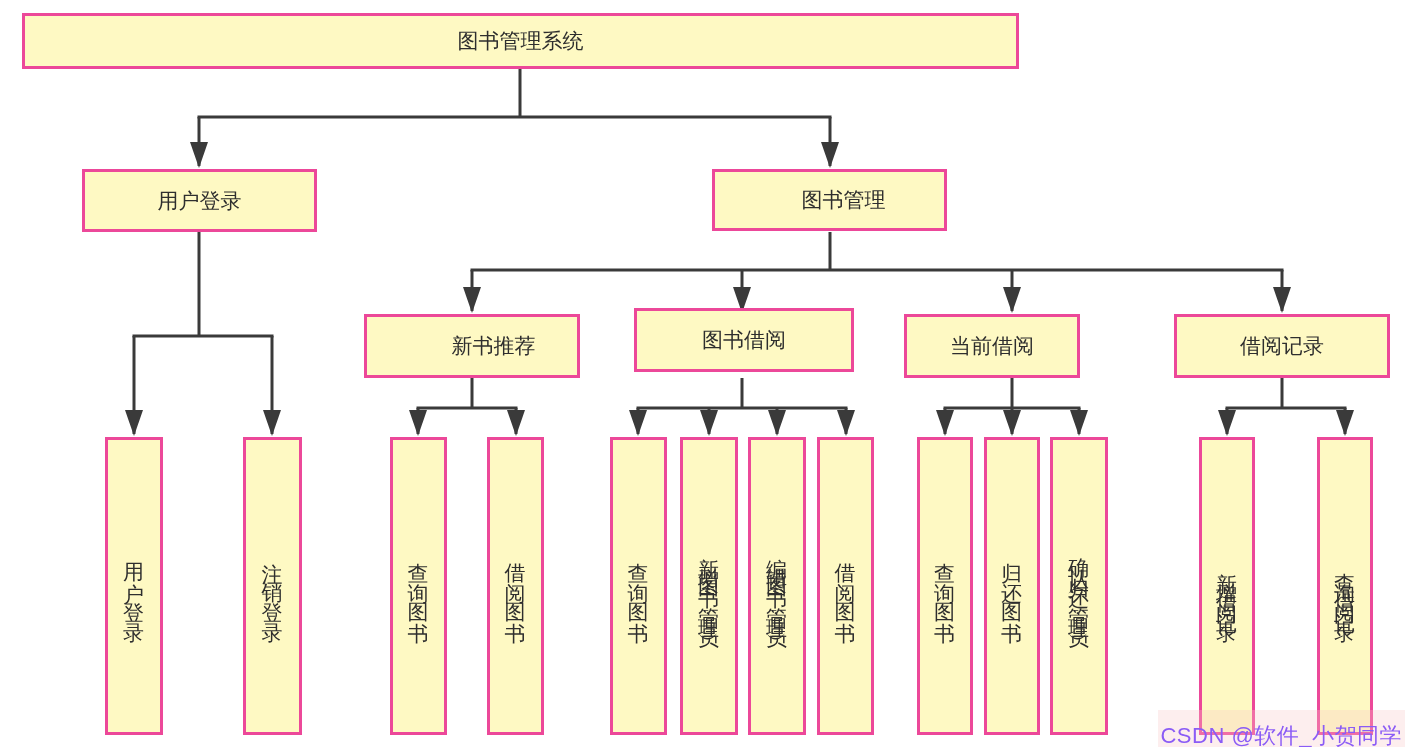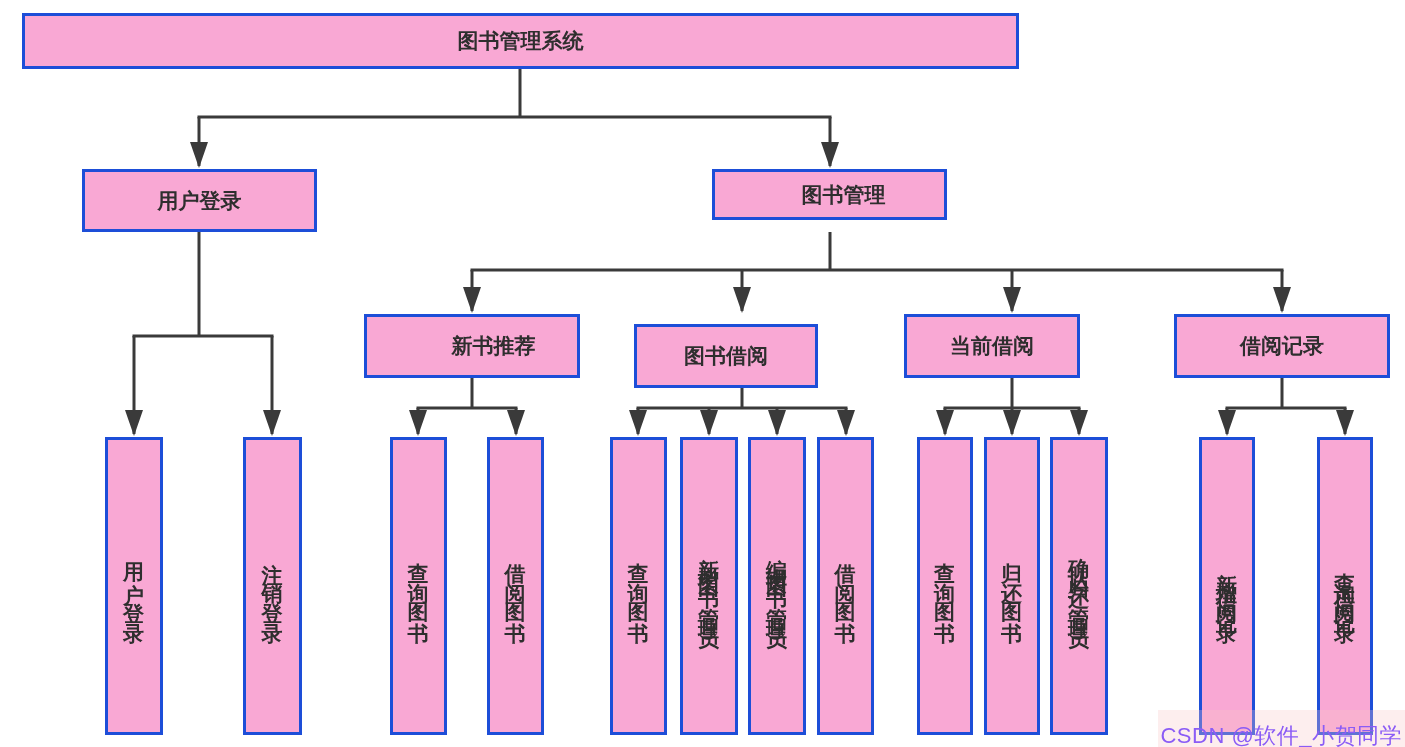--- a/index.html
+++ b/index.html
@@ -24,8 +24,8 @@
   .node {
     position: absolute;
     box-sizing: border-box;
-    border: 3px solid #1d4ed8;
-    background: #f9a8d4;
+    border: 3px solid #ec4899;
+    background: #fef9c3;
     display: flex;
     align-items: center;
     justify-content: center;
@@ -33,7 +33,6 @@
     color: #2e2e2e;
     text-align: center;
     line-height: 1.2;
-    font-weight: bold;
   }
   .vnode {
     writing-mode: vertical-rl;

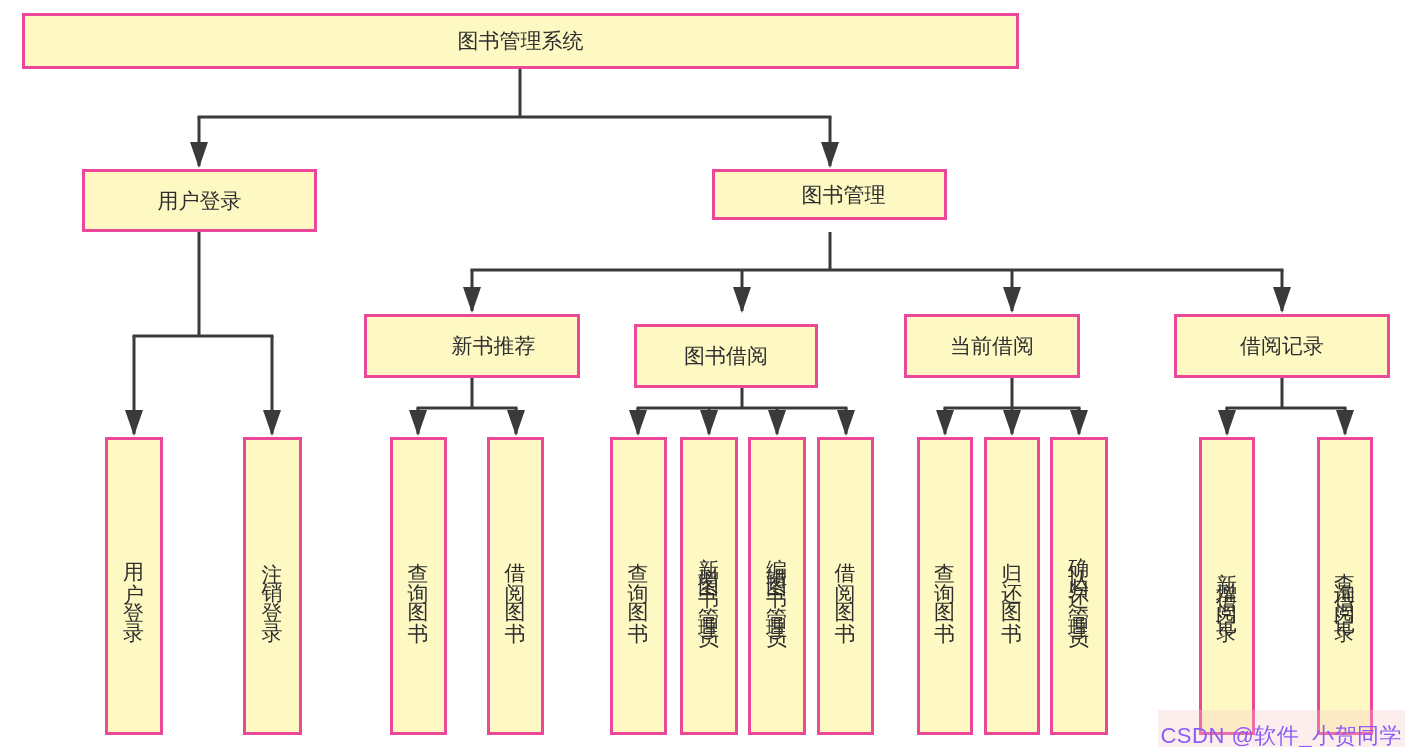--- a/index.html
+++ b/index.html
@@ -122,7 +122,7 @@
   <div class="node" style="left:22px; top:13px; width:997px; height:56px;">图书管理系统</div>
 
   <div class="node" style="left:82px; top:169px; width:235px; height:63px;">用户登录</div>
-  <div class="node" style="left:712px; top:169px; width:235px; height:51px;padding-left:28px;">图书管理</div>
+  <div class="node" style="left:712px; top:169px; width:235px; height:62px;padding-left:28px;">图书管理</div>
 
   <div class="node" style="left:364px; top:314px; width:216px; height:64px;padding-left:43px;">新书推荐</div>
   <div class="node" style="left:634px; top:324px; width:184px; height:64px;">图书借阅</div>

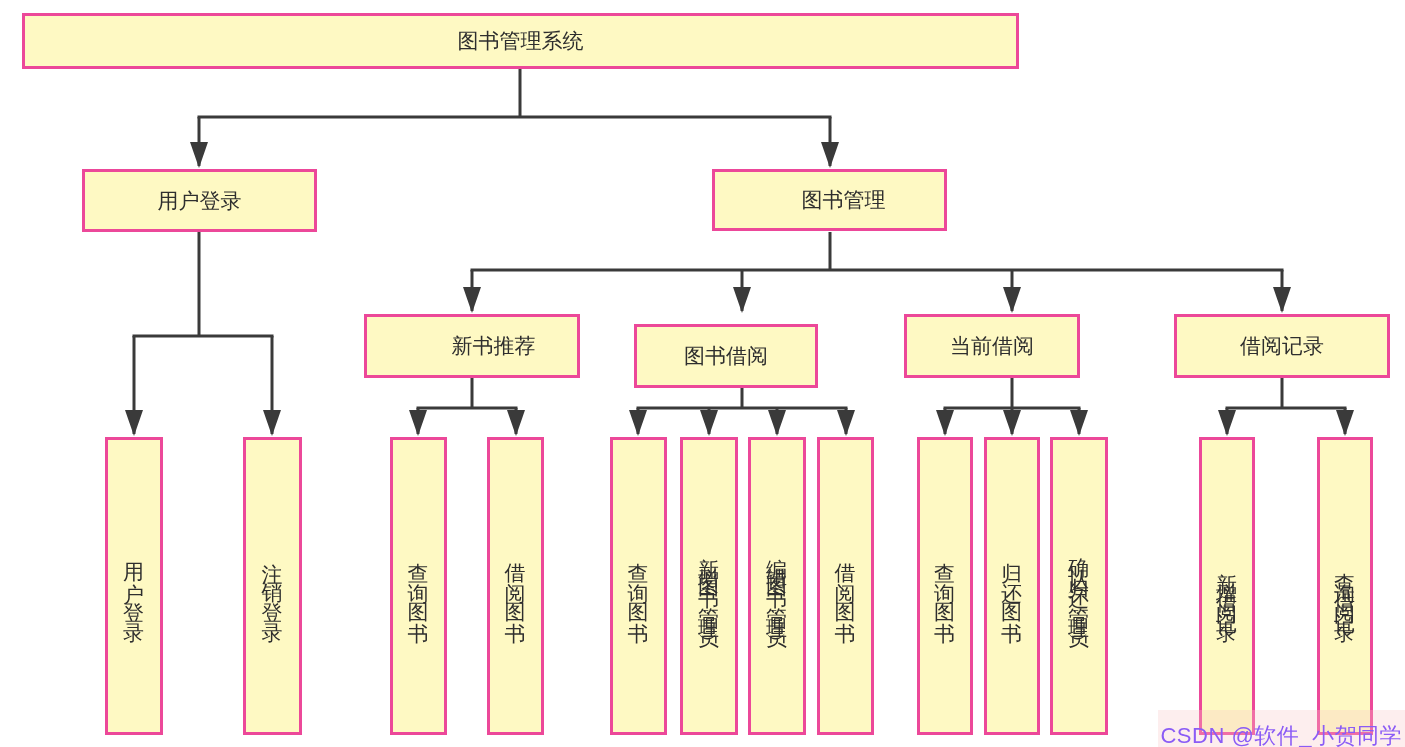--- a/index.html
+++ b/index.html
@@ -125,7 +125,7 @@
   <div class="node" style="left:712px; top:169px; width:235px; height:62px;padding-left:28px;">图书管理</div>
 
   <div class="node" style="left:364px; top:314px; width:216px; height:64px;padding-left:43px;">新书推荐</div>
-  <div class="node" style="left:634px; top:324px; width:184px; height:64px;">图书借阅</div>
+  <div class="node" style="left:634px; top:308px; width:220px; height:64px;">图书借阅</div>
   <div class="node" style="left:904px; top:314px; width:176px; height:64px;">当前借阅</div>
   <div class="node" style="left:1174px; top:314px; width:216px; height:64px;text-align:right;">借阅记录</div>
 

